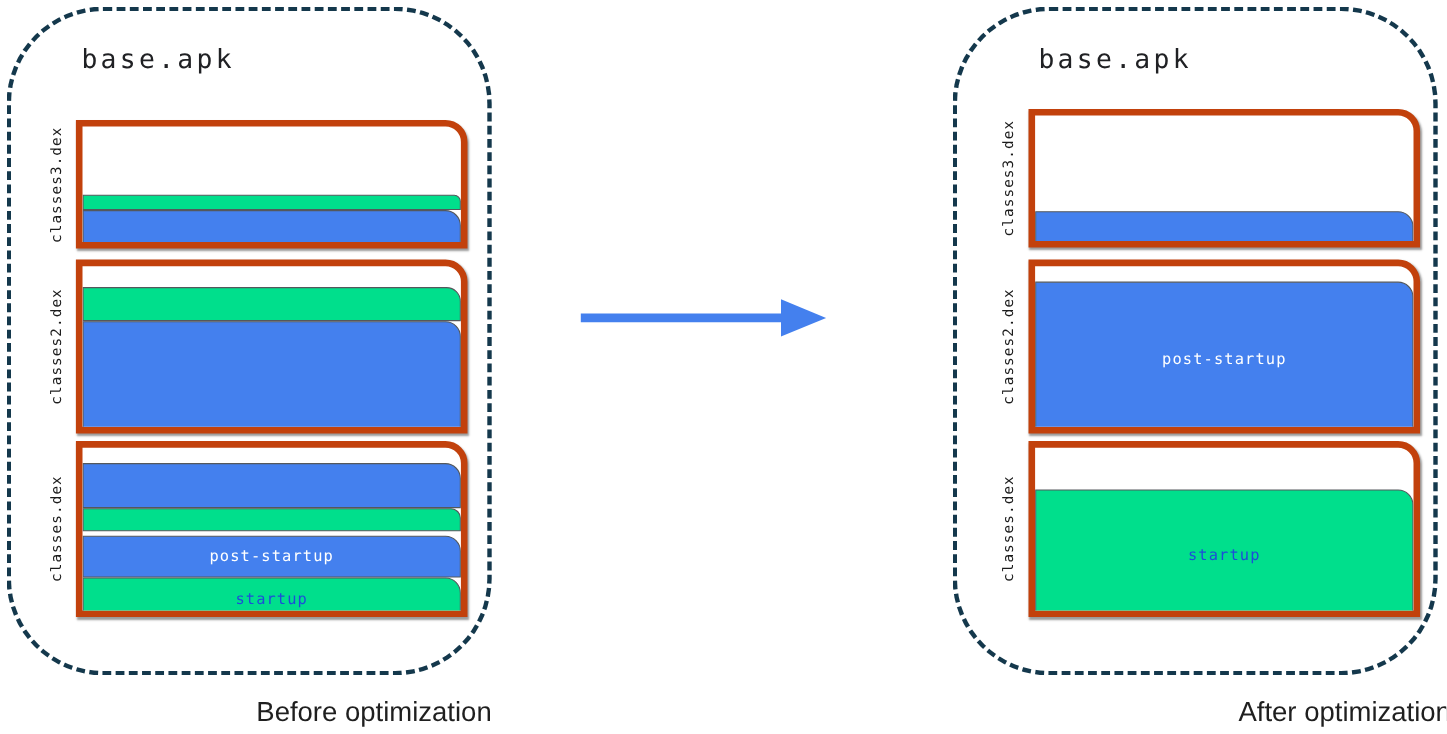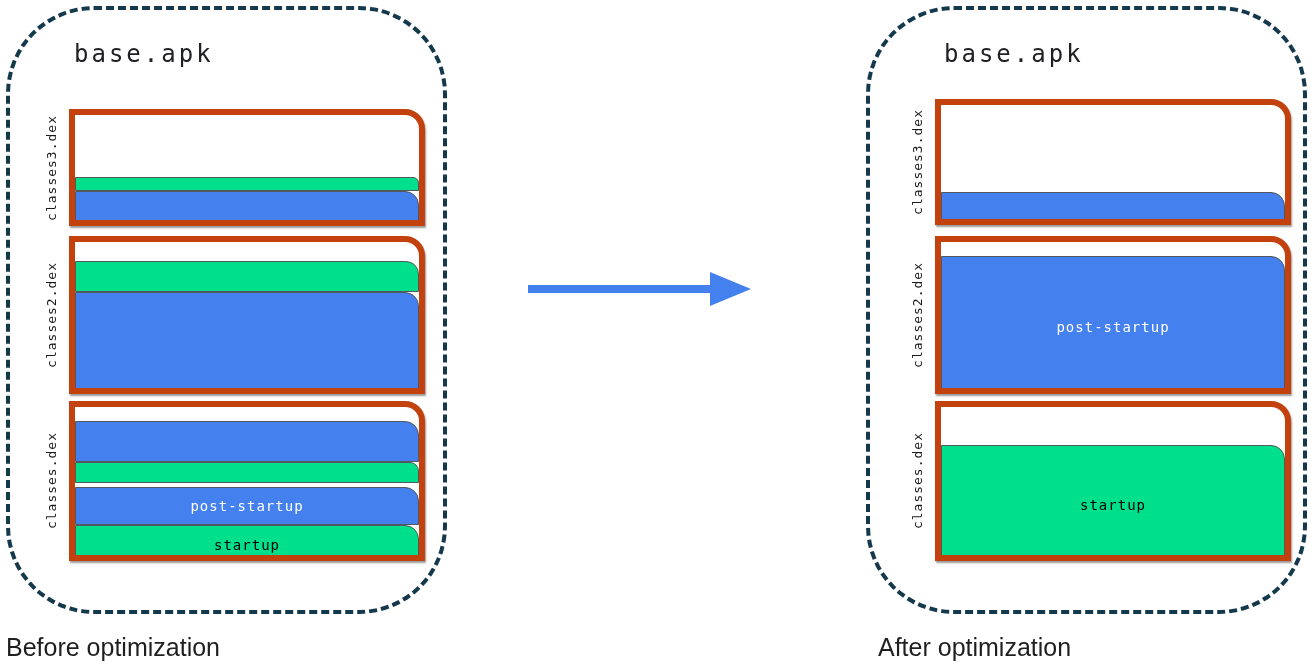--- a/index.html
+++ b/index.html
@@ -89,7 +89,7 @@
     letter-spacing:1px;
   }
   .seg-blue .seg-label{color:#ffffff;}
-  .seg-green .seg-label{color:#000000;text-align:center;}
+  .seg-green .seg-label{color:#1d4ed8;text-align:center;}
   .caption{
     position:absolute;
     top:633px;

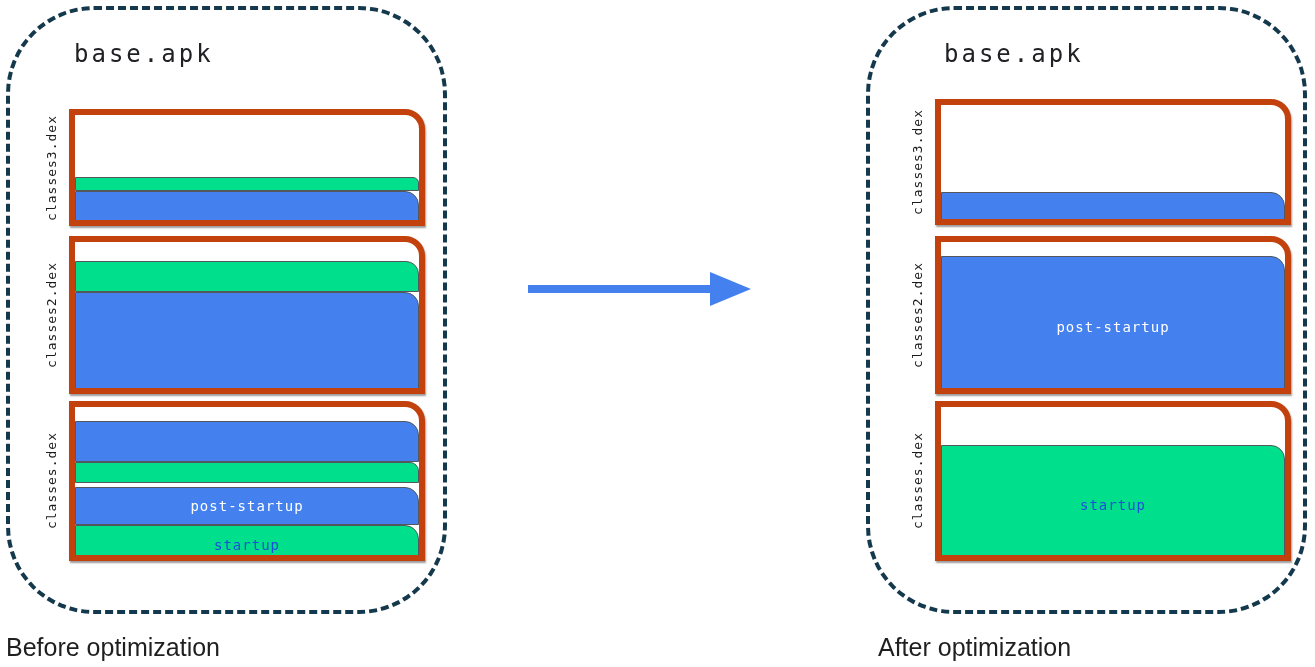--- a/index.html
+++ b/index.html
@@ -94,7 +94,7 @@
     position:absolute;
     top:633px;
     width:441px;
-    text-align:left;
+    text-align:right;
     font-family:"Liberation Sans", sans-serif;
     font-size:25px;
     color:#1f1f1f;

